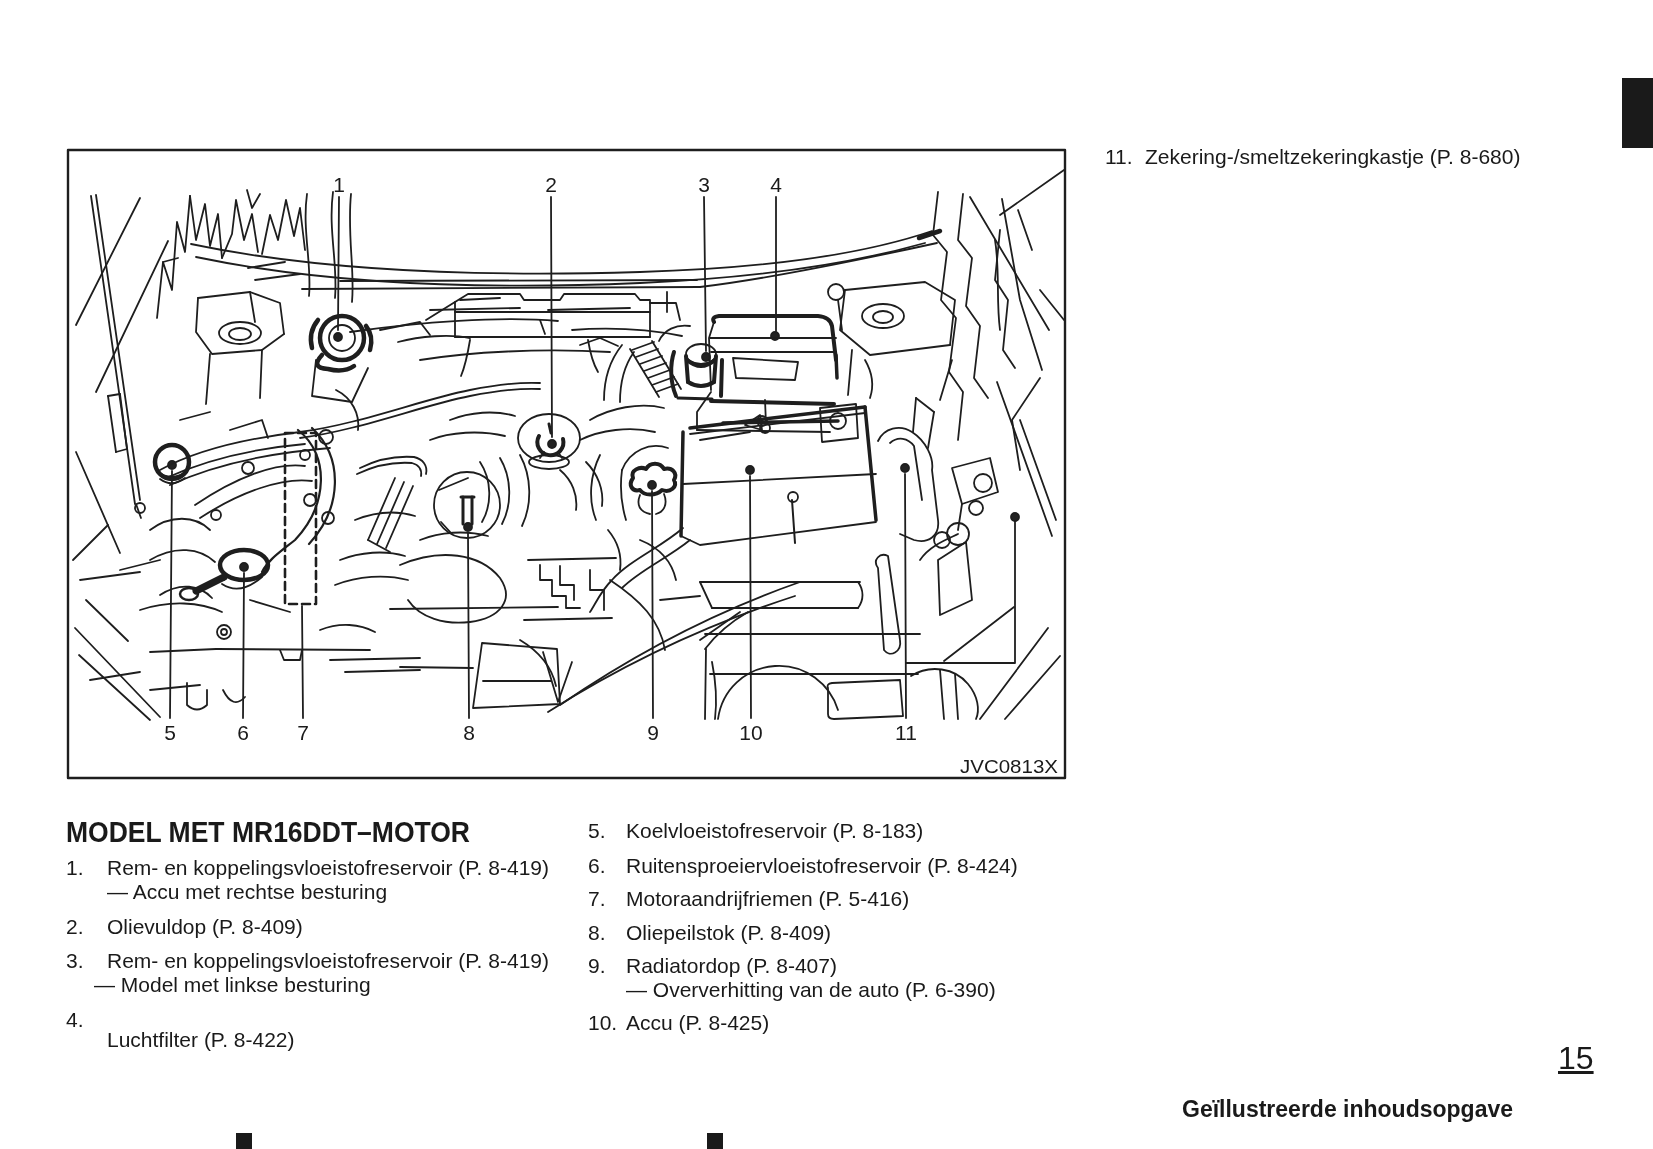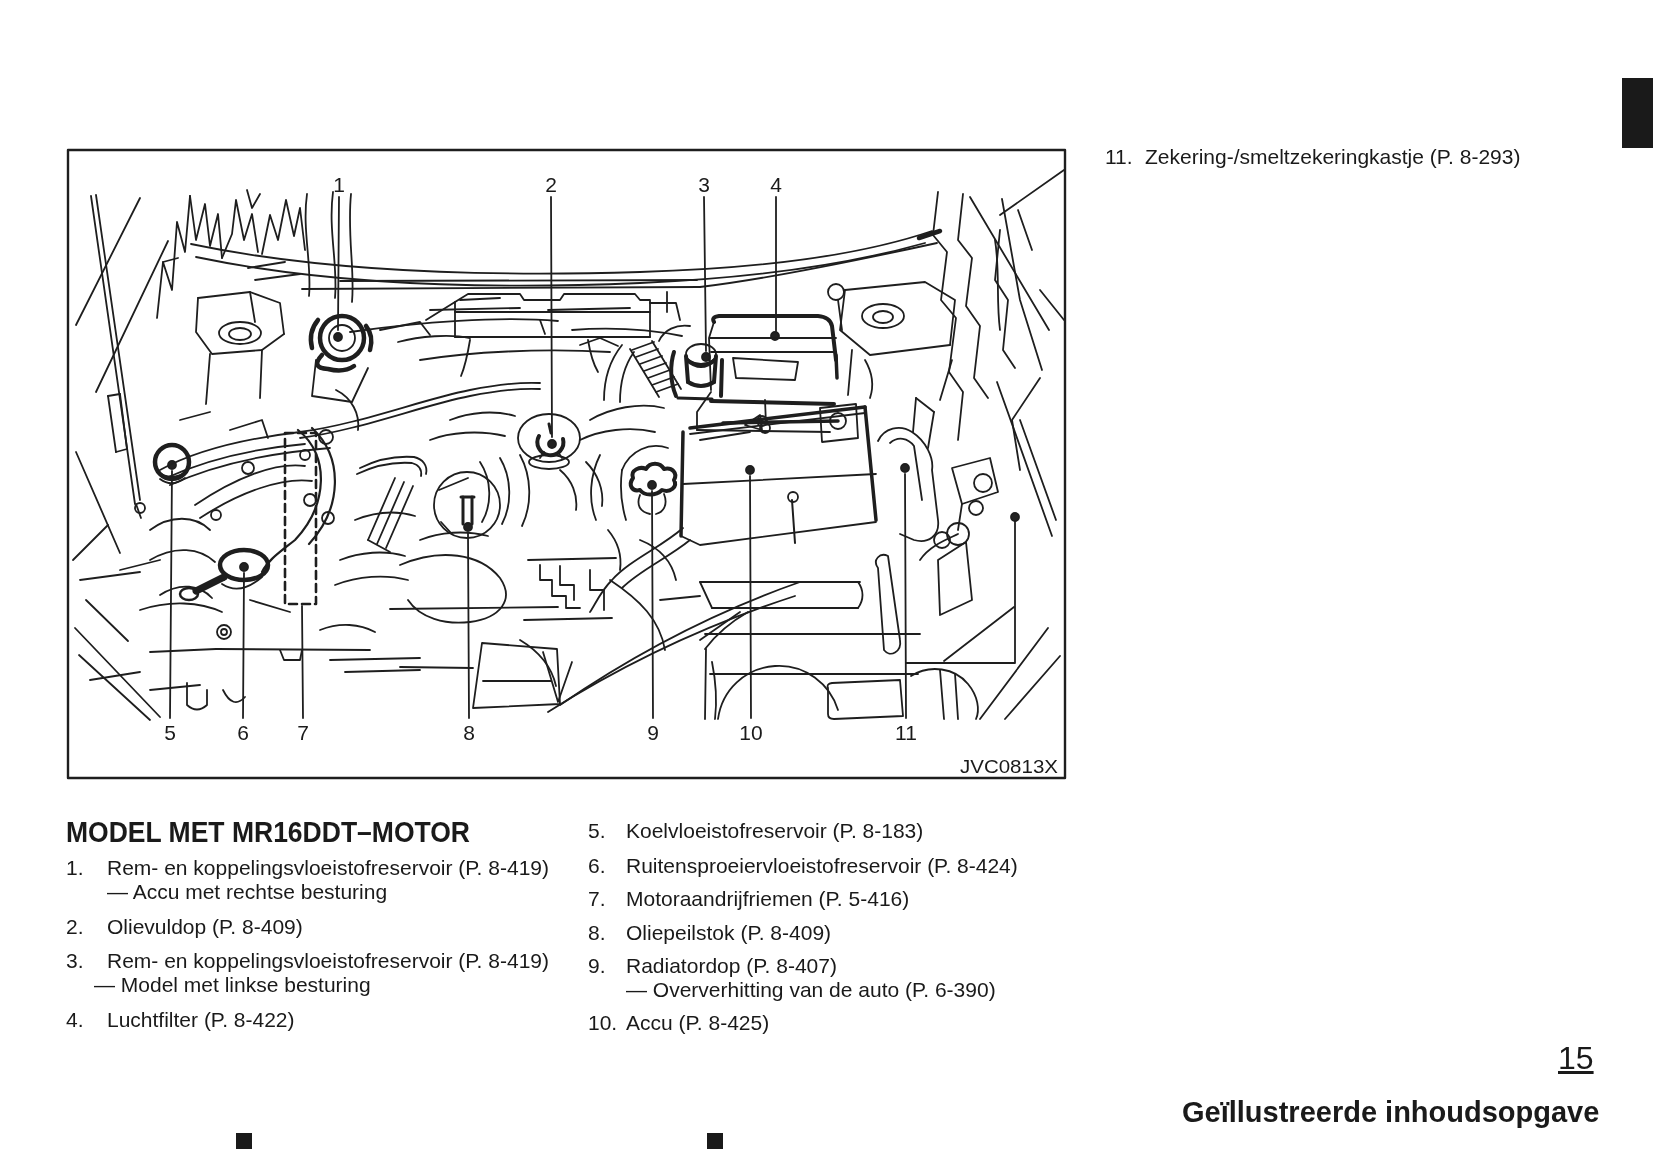--- a/index.html
+++ b/index.html
@@ -327,7 +327,7 @@
 
 <div class="li" style="left:1105px;top:145px;">
     <span class="abs" style="left:0;">11.</span>
-    <span class="abs itxt" style="left:40px;">Zekering-/smeltzekeringkastje (P. 8-293)</span>
+    <span class="abs itxt" style="left:40px;">Zekering-/smeltzekeringkastje (P. 8-680)</span>
   </div>
 
 <div class="abs" style="left:66px;top:816px;font-size:29px;"><span class="itxt" id="hd" style="transform:scaleX(0.914);font-weight:bold">MODEL MET MR16DDT–MOTOR</span></div>

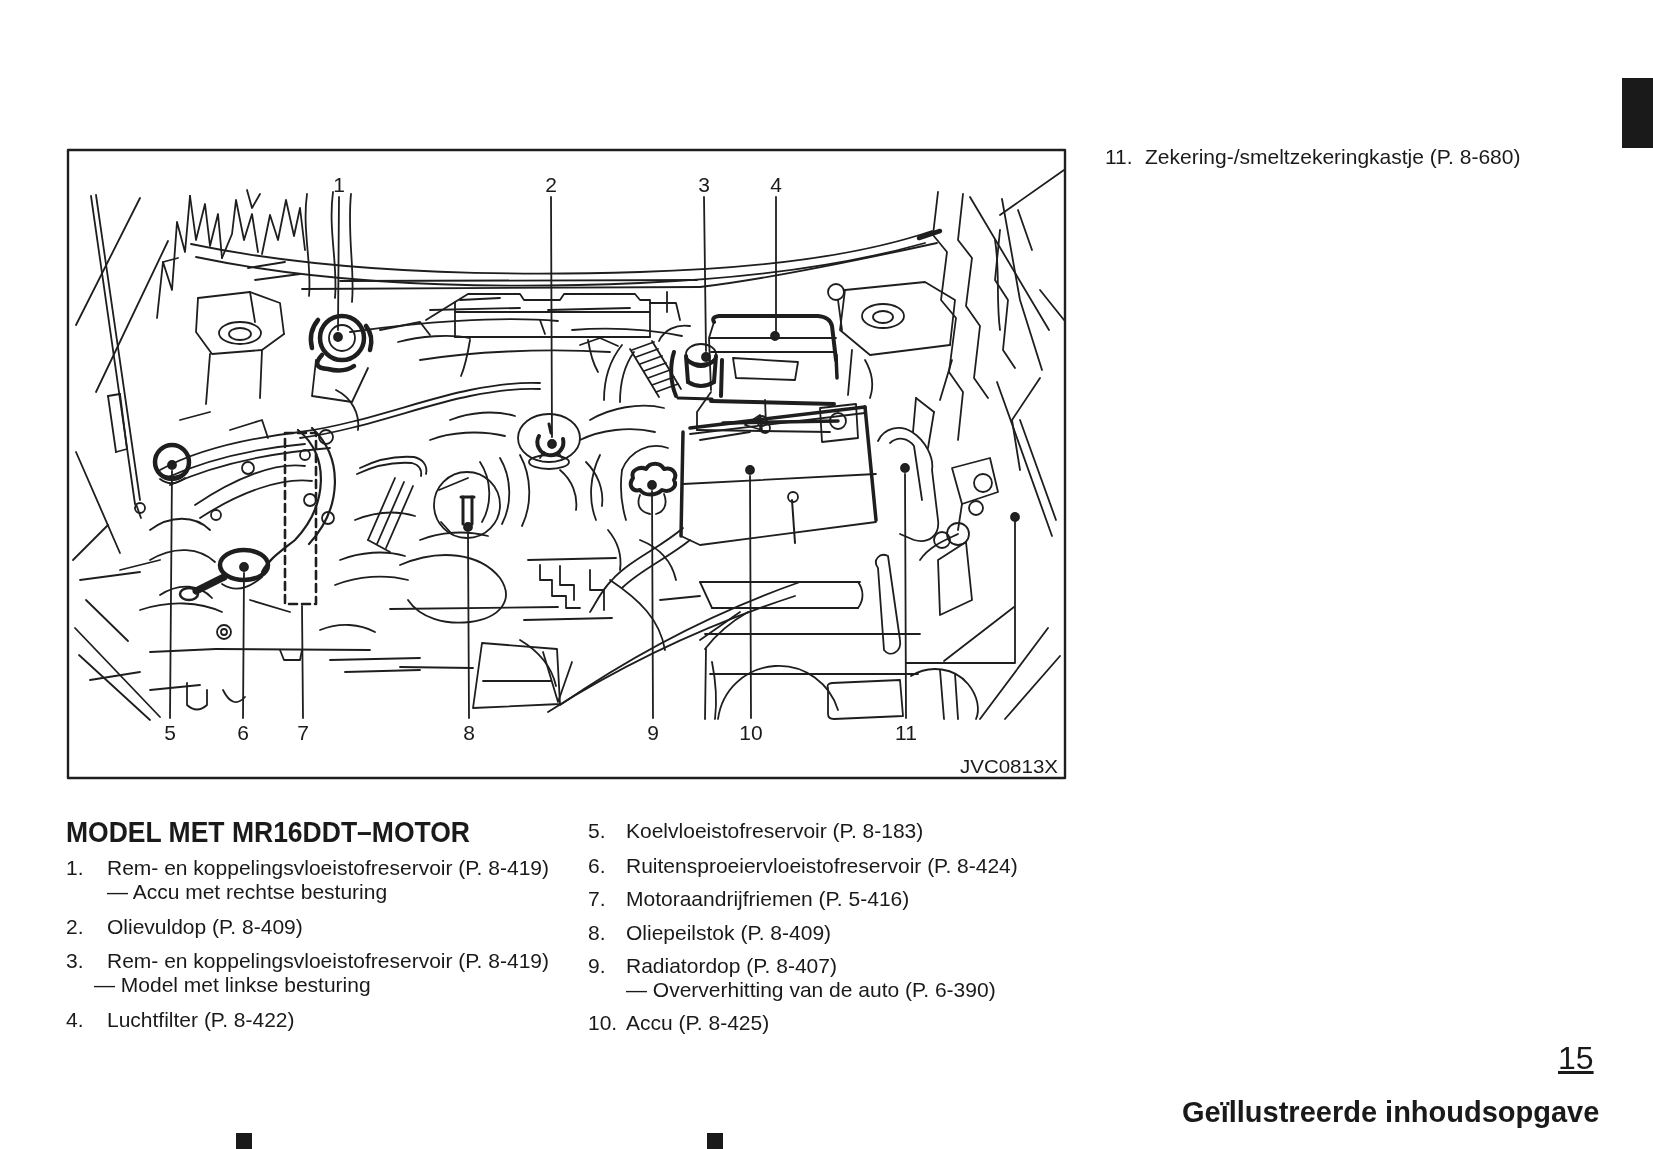--- a/index.html
+++ b/index.html
@@ -352,7 +352,7 @@
   </div>
 <div class="li" style="left:66px;top:1008px;">
     <span class="abs" style="left:0;">4.</span>
-    <span class="abs itxt" style="left:41px;">Luchtfilter (P. 8-422)</span>
+    <span class="abs itxt" style="left:41px;margin-top:20px;">Luchtfilter (P. 8-422)</span>
   </div>
 
 <div class="li" style="left:588px;top:819px;">

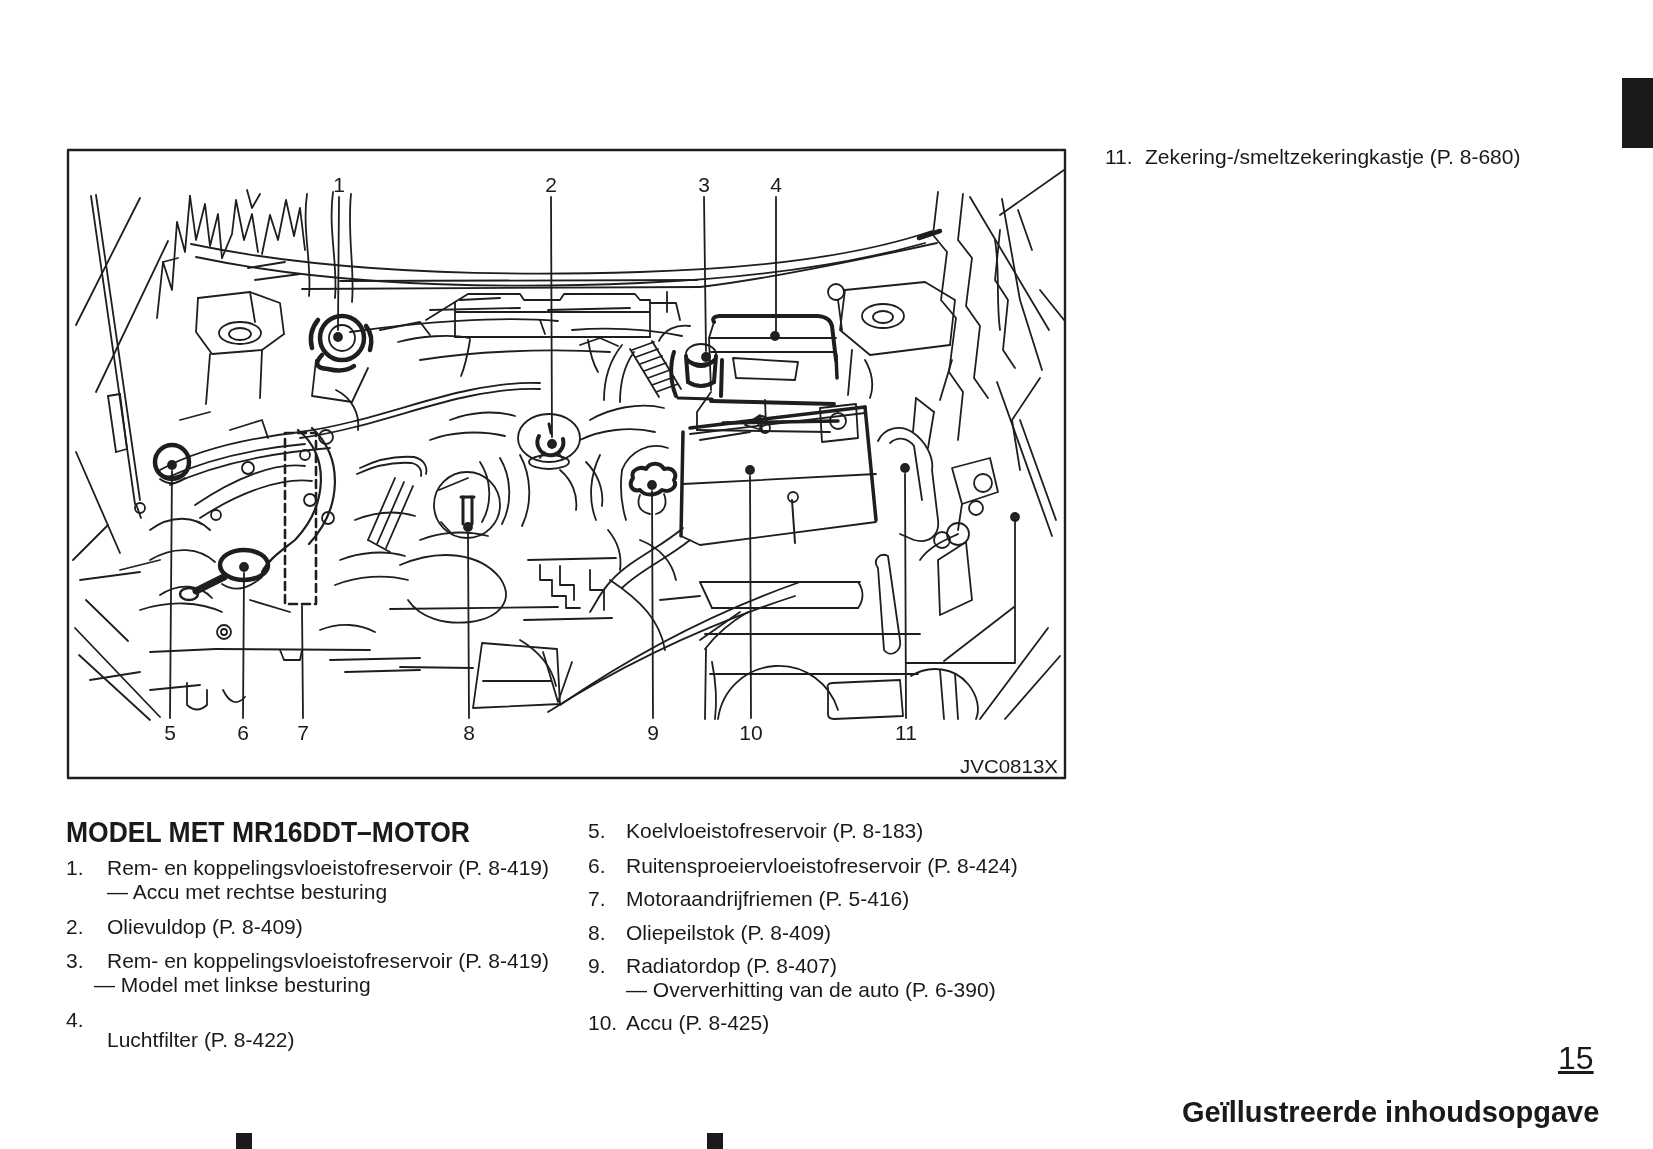--- a/index.html
+++ b/index.html
@@ -383,7 +383,7 @@
     <span class="abs itxt" style="left:38px;">Accu (P. 8-425)</span>
   </div>
 
-<div class="abs" style="left:1182px;top:1096px;font-size:29px;font-weight:bold;"><span class="itxt" id="ft">Geïllustreerde inhoudsopgave</span></div>
+<div class="abs" style="left:1182px;top:1096px;font-size:23px;font-weight:bold;"><span class="itxt" id="ft">Geïllustreerde inhoudsopgave</span></div>
 <div class="abs" style="left:1558px;top:1040px;font-size:32px;text-decoration:underline;">15</div>
 
 </body></html>

